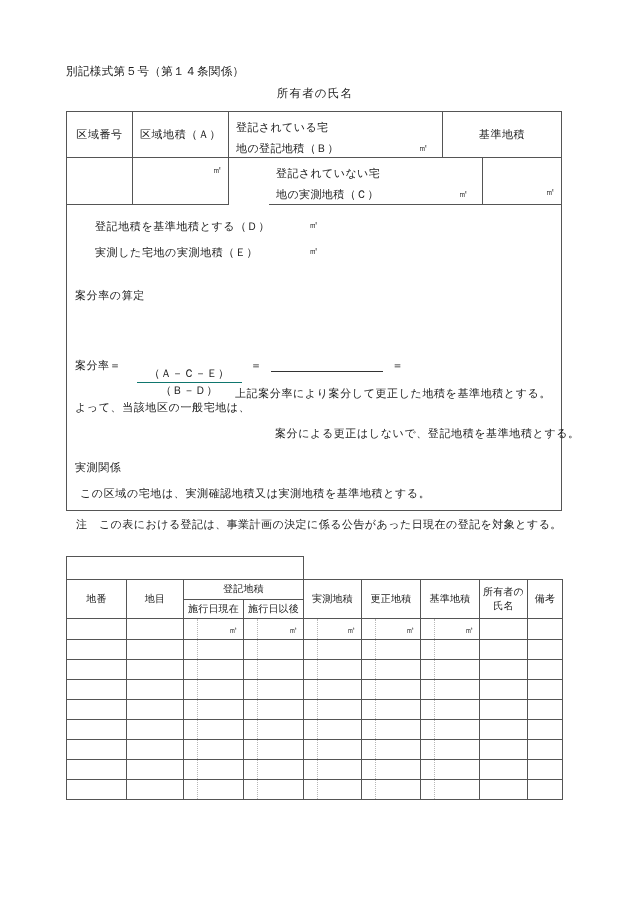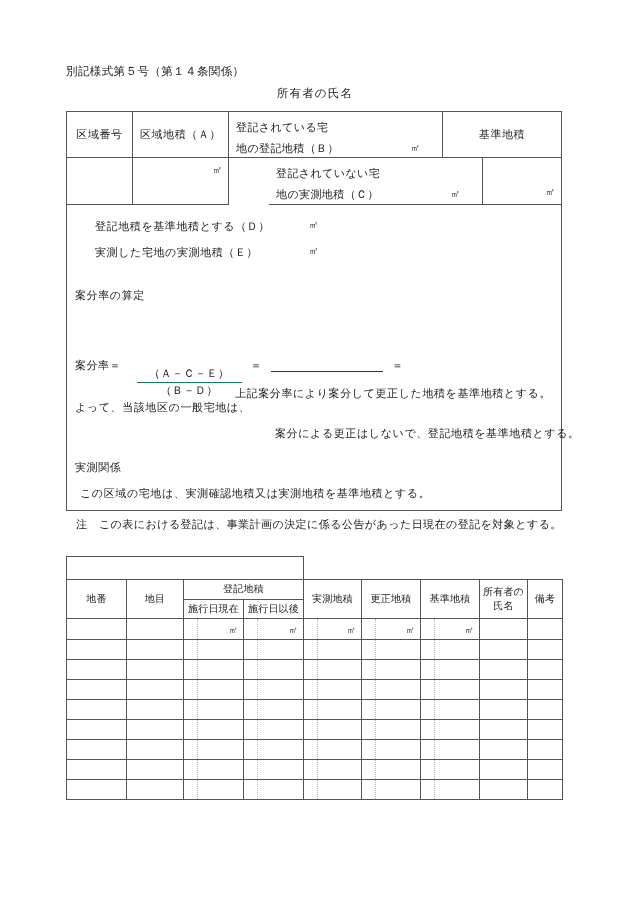--- a/index.html
+++ b/index.html
@@ -77,7 +77,7 @@
   }
 
   .lines2 {
-    padding: 5px 16px 0 7px;
+    padding: 5px 8px 0 7px;
     letter-spacing: 0.4px;
   }
   .lines2 .row-line {

